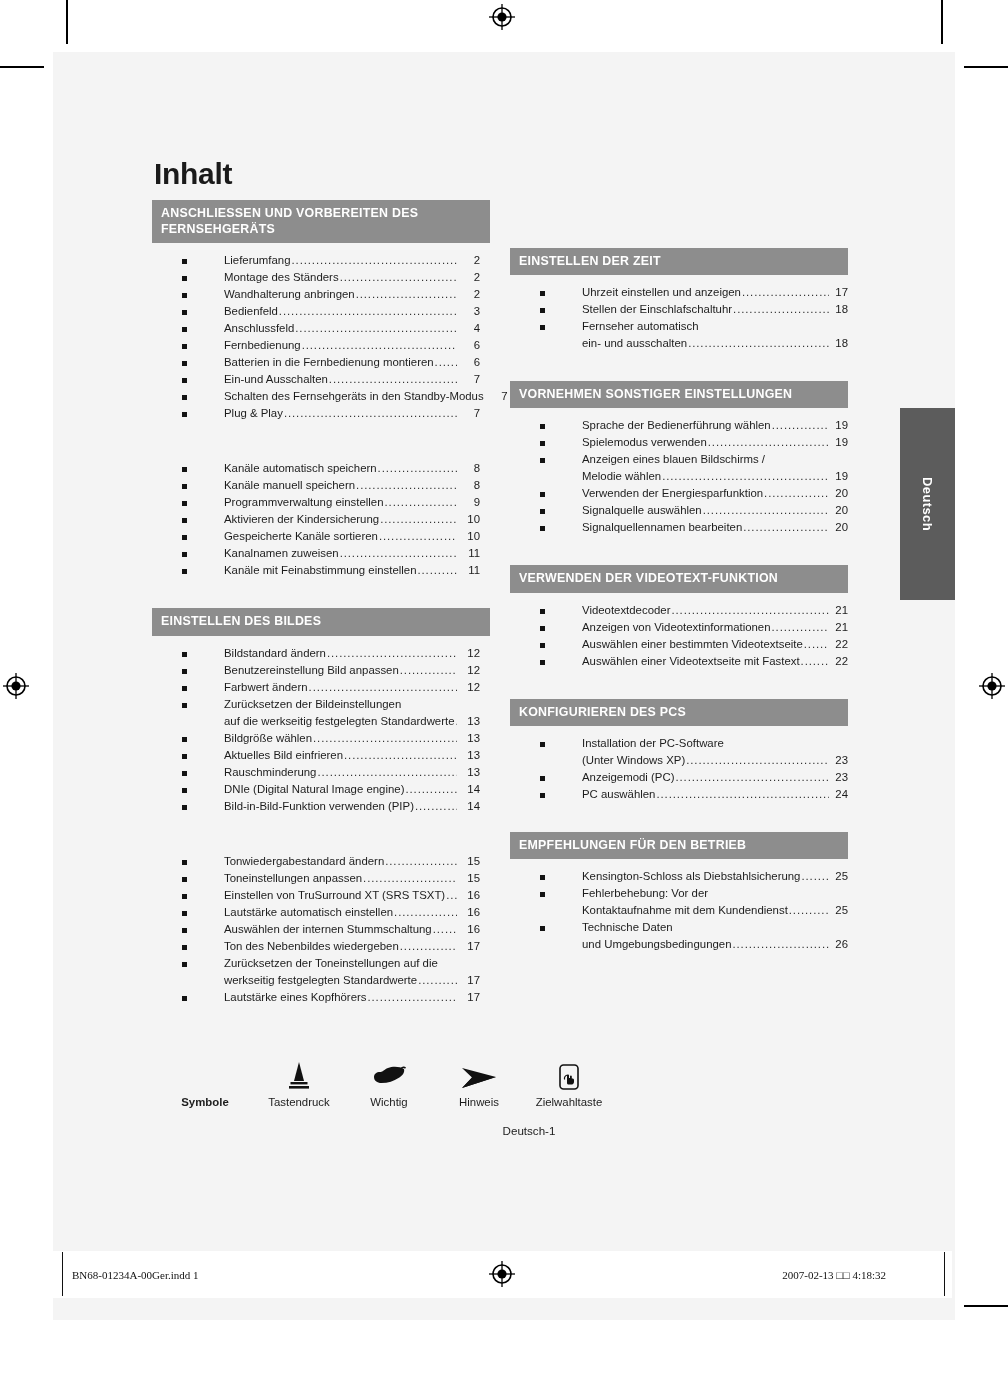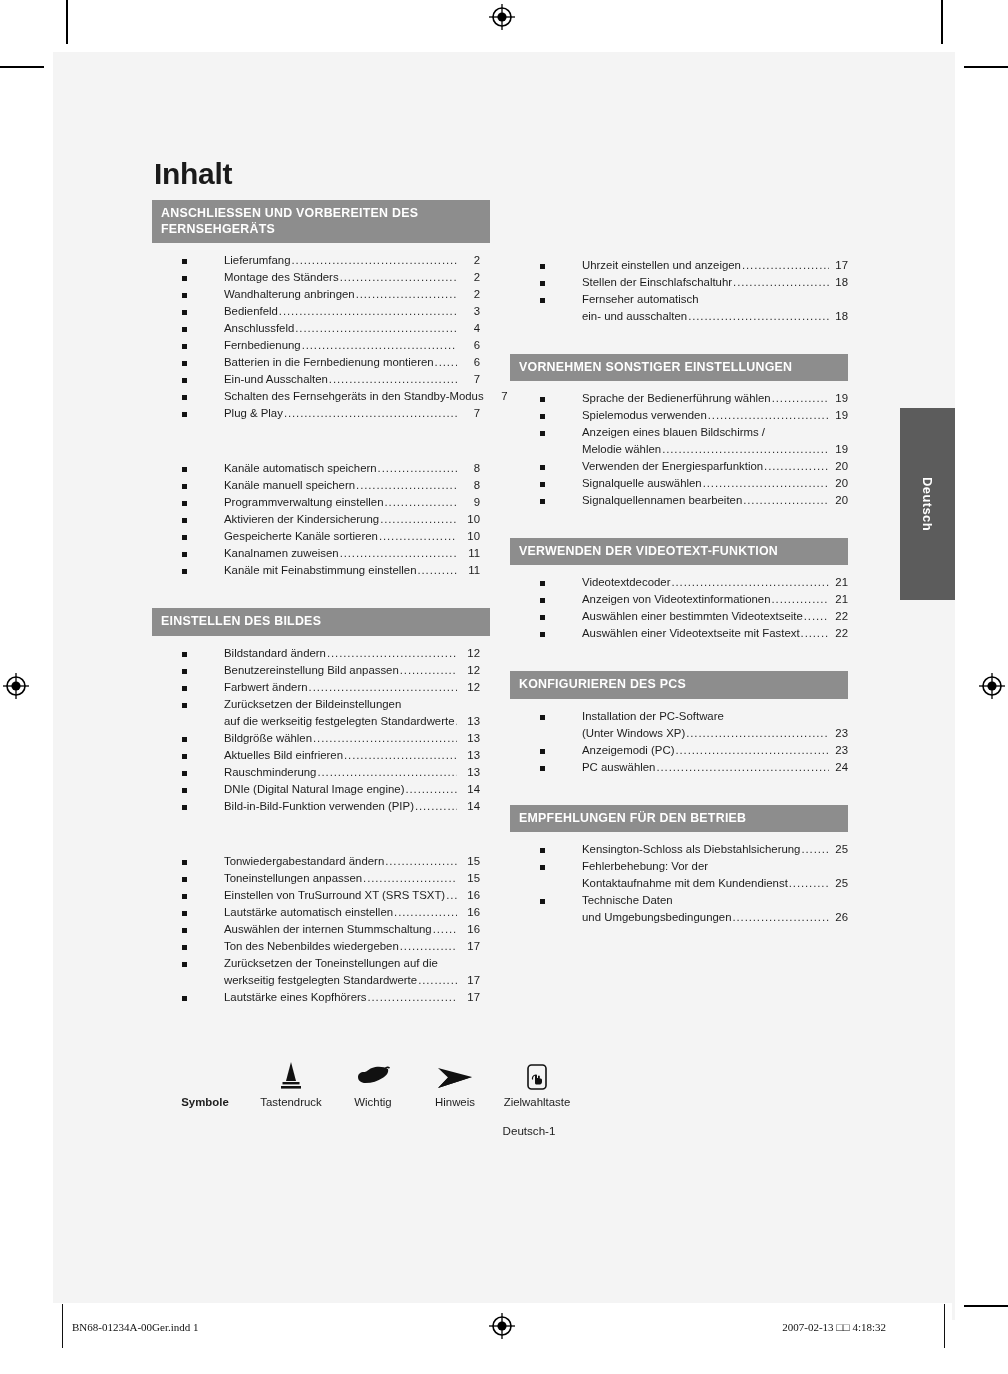--- a/index.html
+++ b/index.html
@@ -463,6 +463,7 @@
         </div>
       <div class="col right" id="col-right">
           <div class="section">
+            <div class="sec-head">EINSTELLEN DER ZEIT</div>
             <div class="sec-body">
               <div class="entry">
                 <span class="bullet"></span>

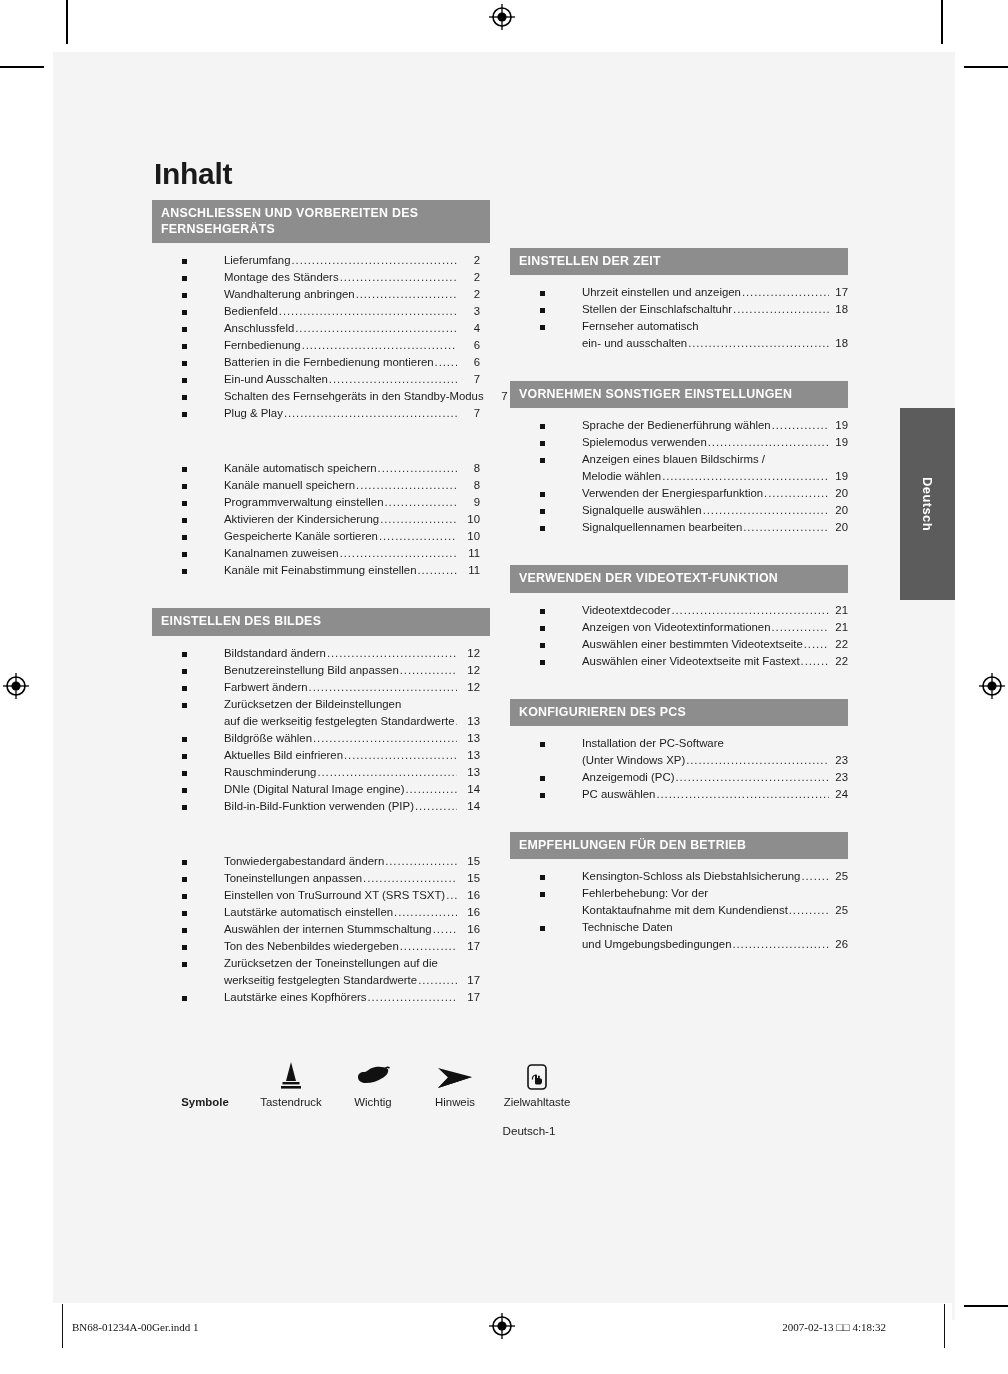--- a/index.html
+++ b/index.html
@@ -73,7 +73,7 @@
   
   .legend{
     margin-top:22px;margin-left:12px;
-    display:flex;align-items:flex-start;gap:8px;
+    display:flex;align-items:flex-start;gap:16px;
   }
   .legend-item{
     display:flex;flex-direction:column;align-items:center;

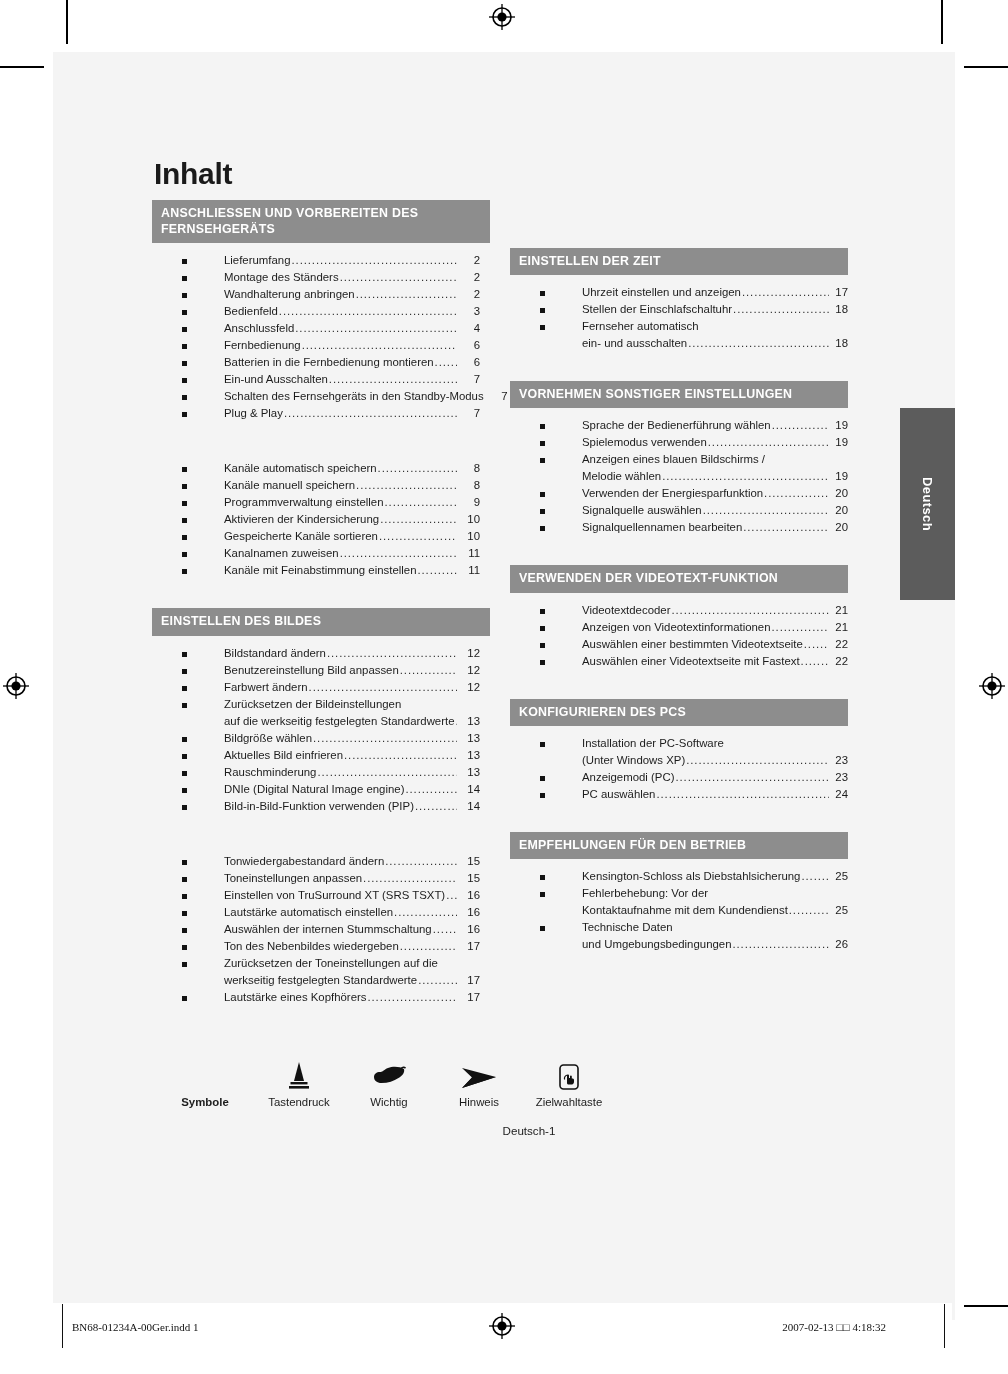--- a/index.html
+++ b/index.html
@@ -102,7 +102,7 @@
 
   
   .footer{
-    position:absolute;left:0;top:1303px;width:952px;height:47px;
+    position:absolute;left:0;top:1251px;width:952px;height:47px;
     background:#ffffff;
   }
   .footer .rule-l{position:absolute;left:62px;top:1px;width:1.3px;height:44px;background:#111;}

